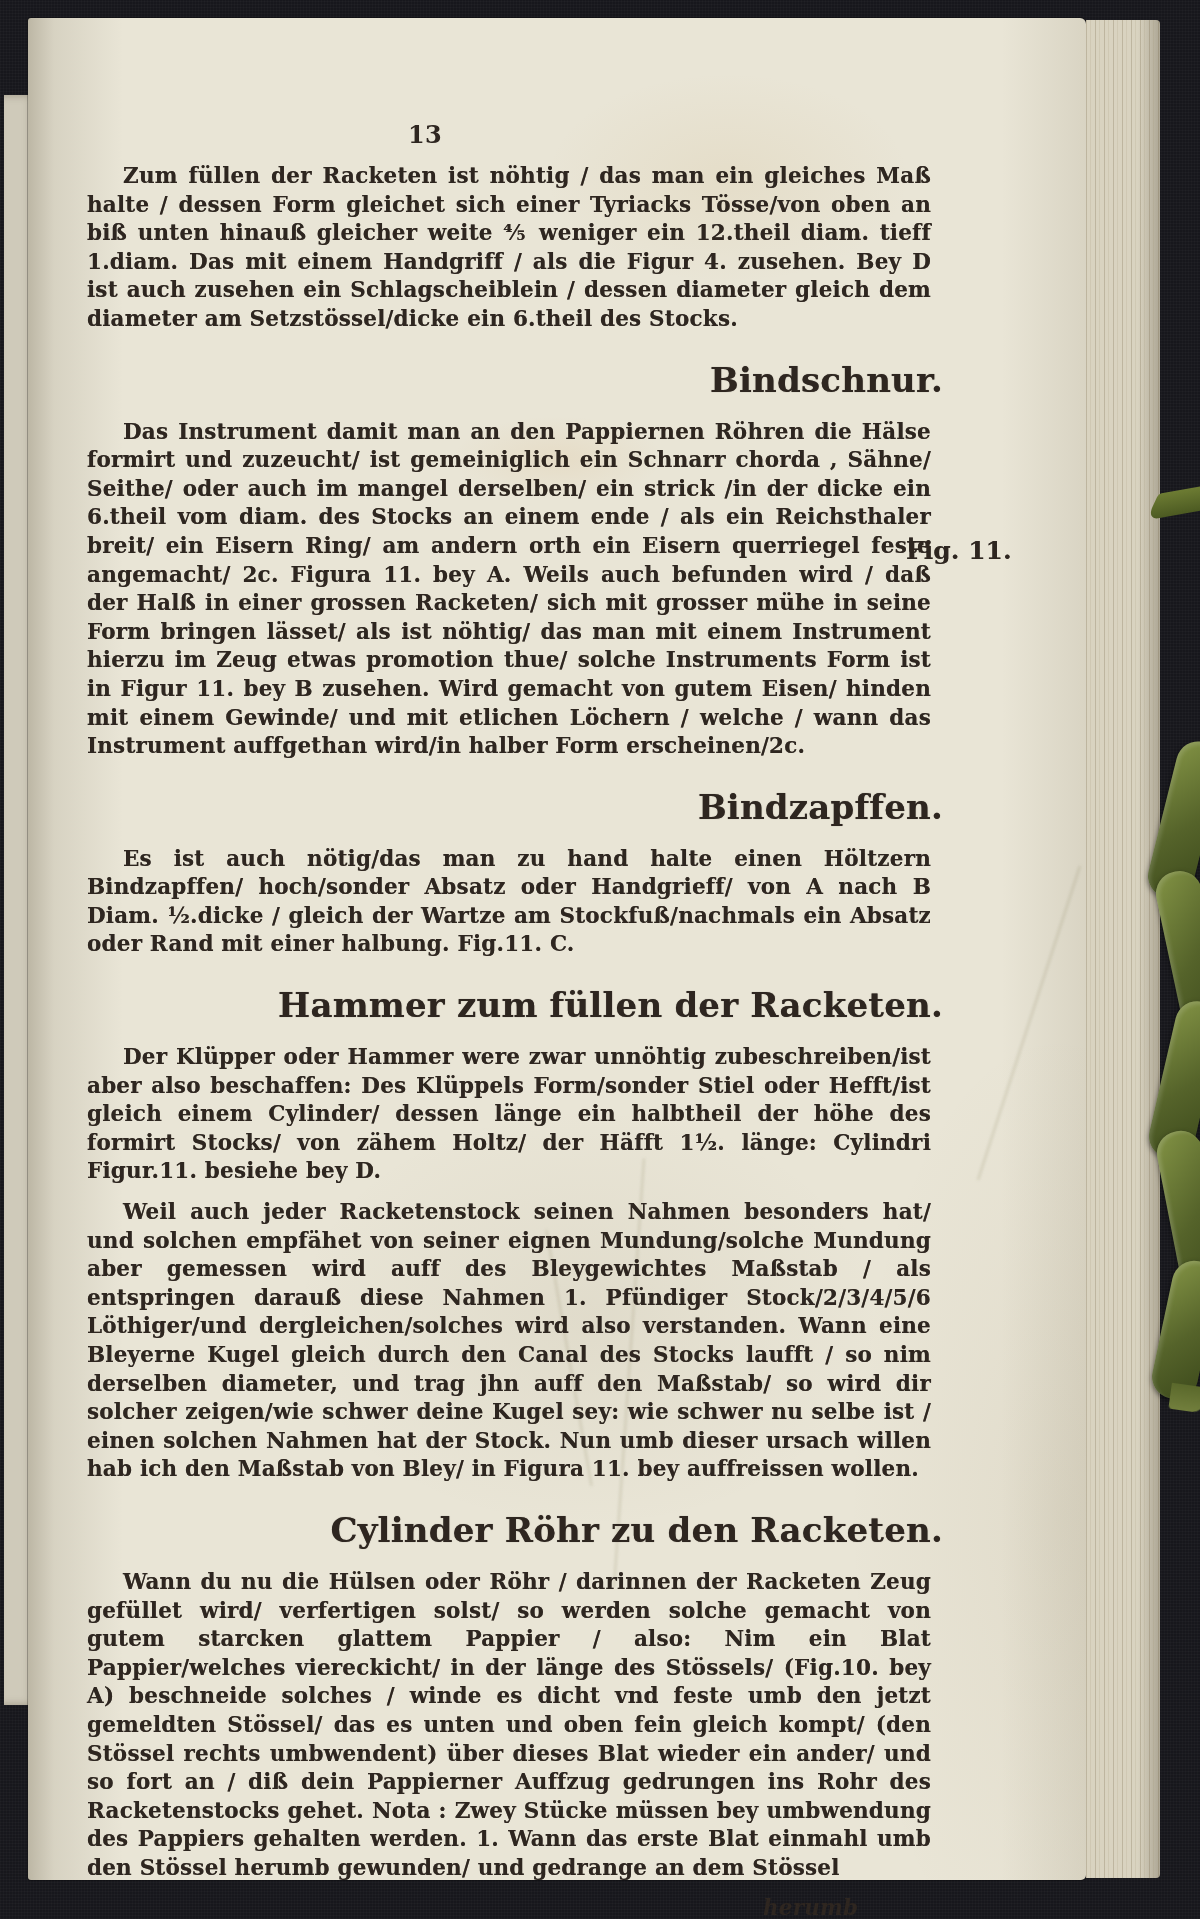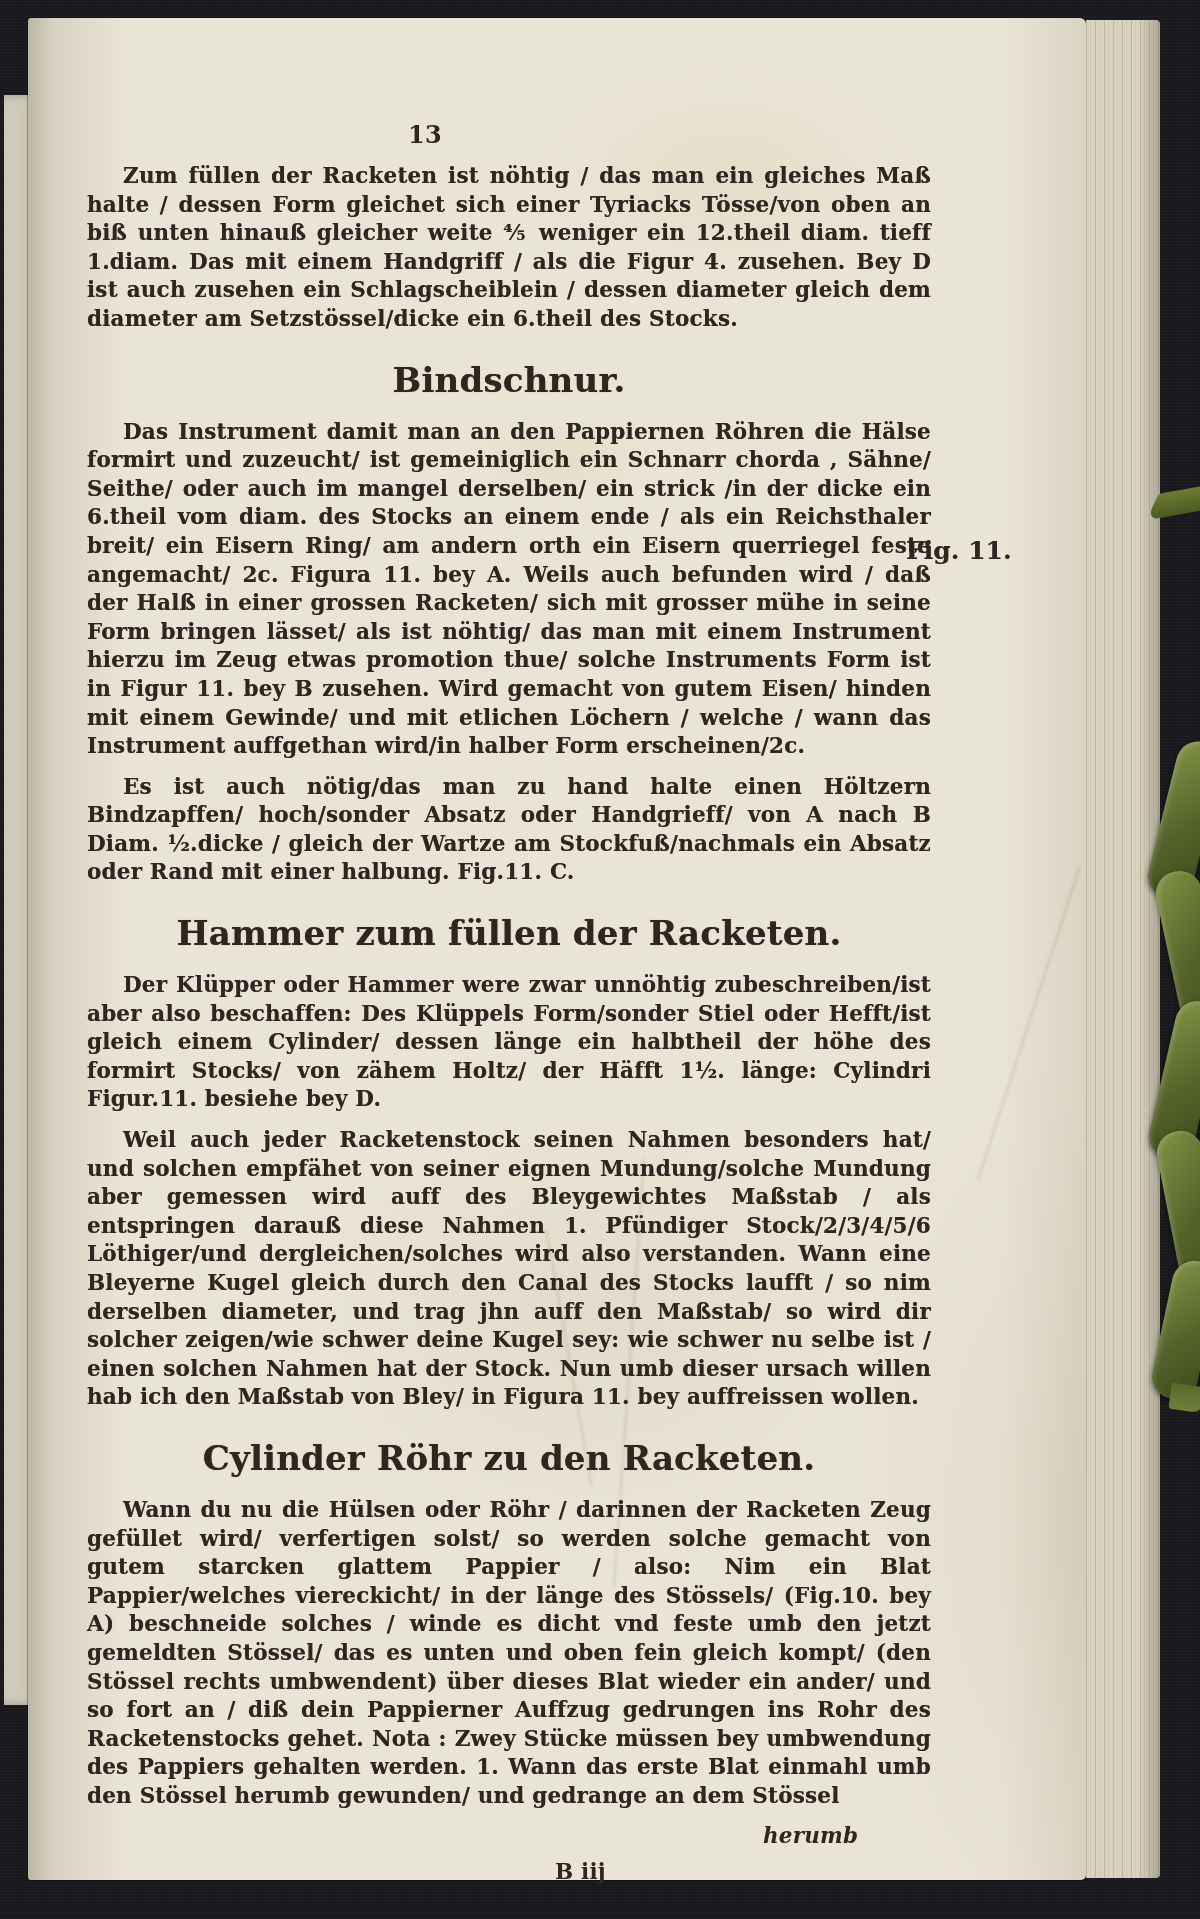--- a/index.html
+++ b/index.html
@@ -87,7 +87,7 @@
   }
   .indent{text-indent:36px;}
   .section-heading{
-    text-align:center;font-size:34px;line-height:40px;margin:26px 0 18px 0;
+    text-align:right;font-size:34px;line-height:40px;margin:26px 0 18px 0;
     text-shadow:0 0 0.7px rgba(46,38,32,0.7);
   }
   .margin-note{

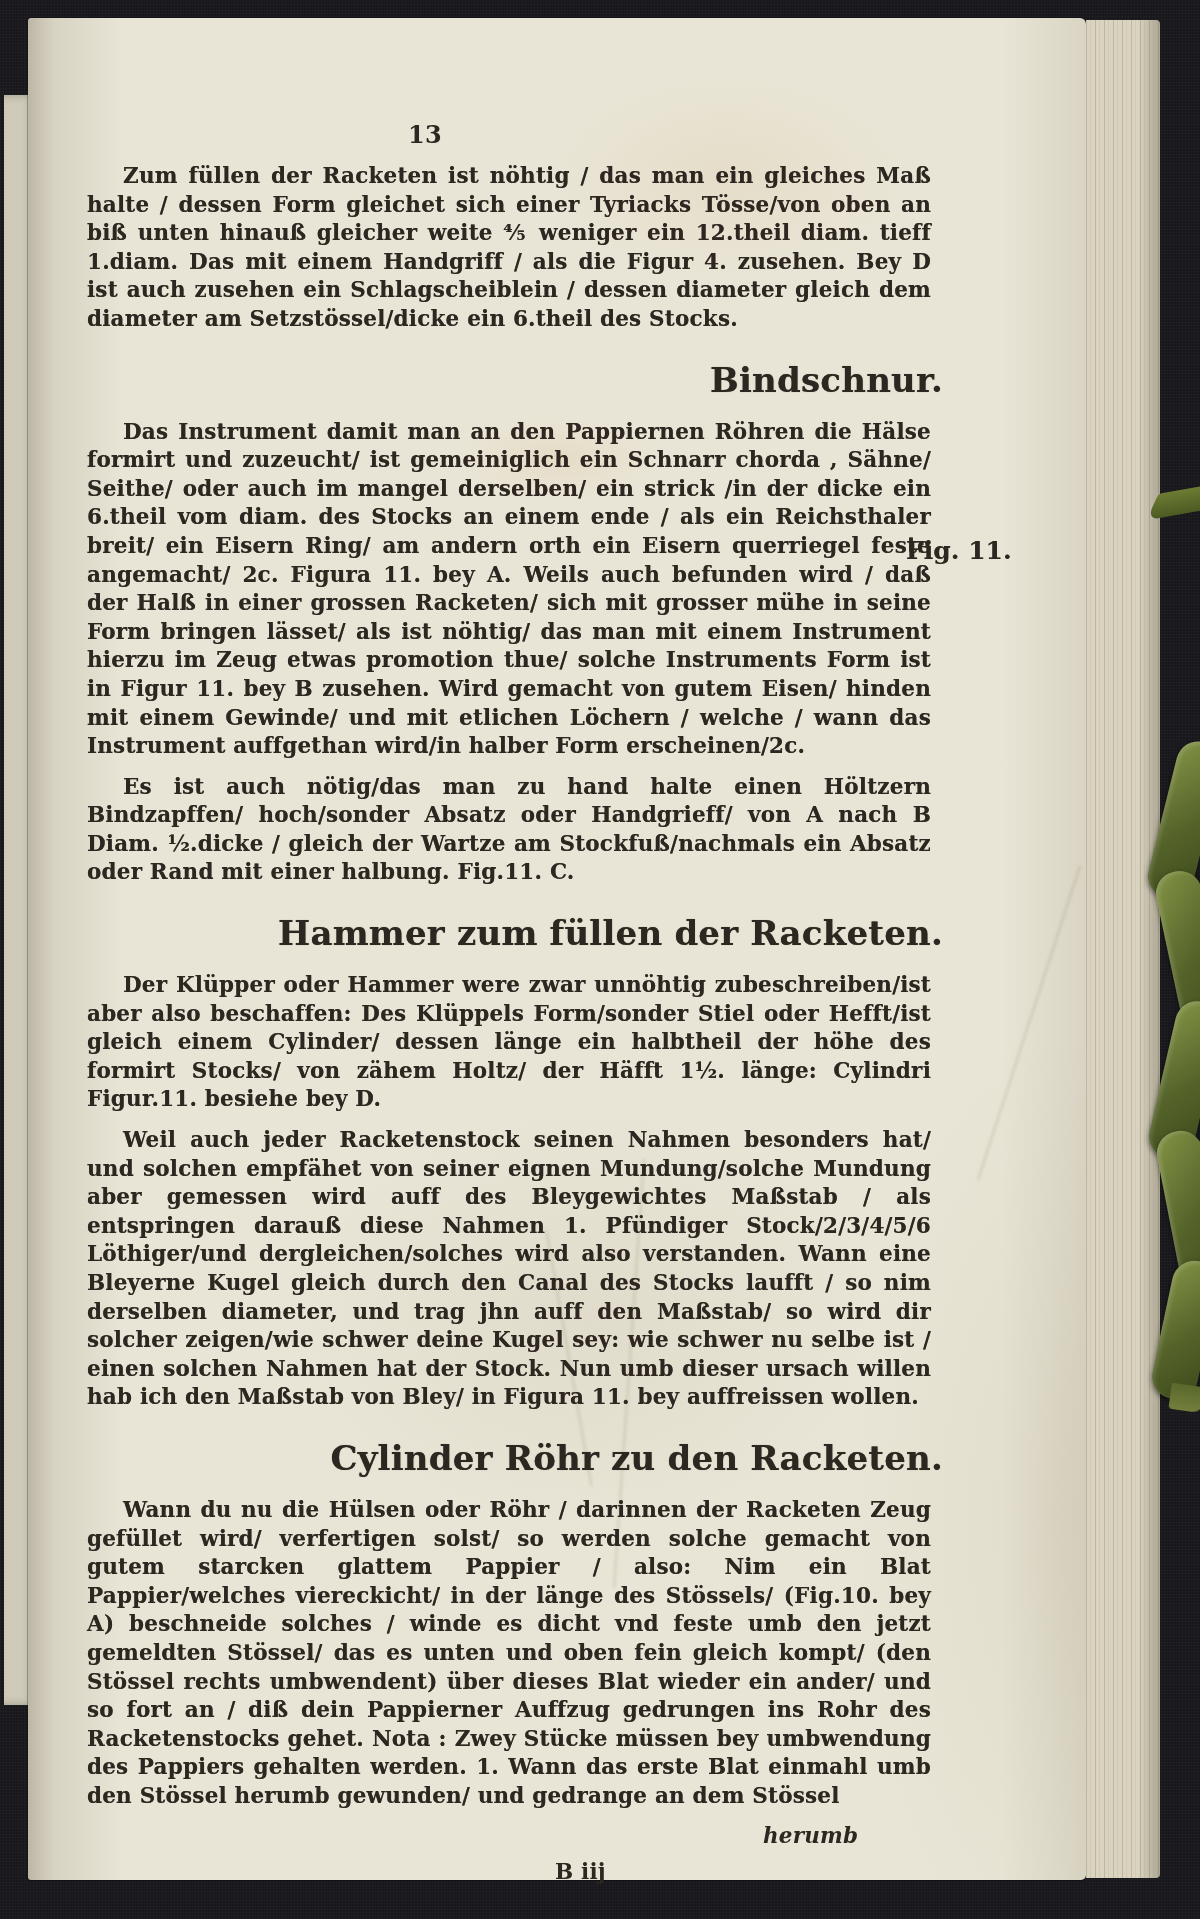--- a/index.html
+++ b/index.html
@@ -121,6 +121,7 @@
       <div class="section-heading">Bindschnur.</div>
       <p class="para indent">Das Instrument damit man an den Pappiernen Röhren die Hälse formirt und zuzeucht/ ist gemeiniglich ein Schnarr chorda , Sähne/ Seithe/ oder auch im mangel derselben/ ein strick /in der dicke ein 6.theil vom diam. des Stocks an einem ende / als ein Reichsthaler breit/ ein Eisern Ring/ am andern orth ein Eisern querriegel feste angemacht/ 2c. Figura 11. bey A. Weils auch befunden wird / daß der Halß in einer grossen Racketen/ sich mit grosser mühe in seine Form bringen lässet/ als ist nöhtig/ das man mit einem Instrument hierzu im Zeug etwas promotion thue/ solche Instruments Form ist in Figur 11. bey B zusehen. Wird gemacht von gutem Eisen/ hinden mit einem Gewinde/ und mit etlichen Löchern / welche / wann das Instrument auffgethan wird/in halber Form erscheinen/2c.</p>
 
+      <div class="section-heading">Bindzapffen.</div>
       <p class="para indent">Es ist auch nötig/das man zu hand halte einen Höltzern Bindzapffen/ hoch/sonder Absatz oder Handgrieff/ von A nach B Diam. ½.dicke / gleich der Wartze am Stockfuß/nachmals ein Absatz oder Rand mit einer halbung. Fig.11. C.</p>
 
       <div class="section-heading">Hammer zum füllen der Racketen.</div>

